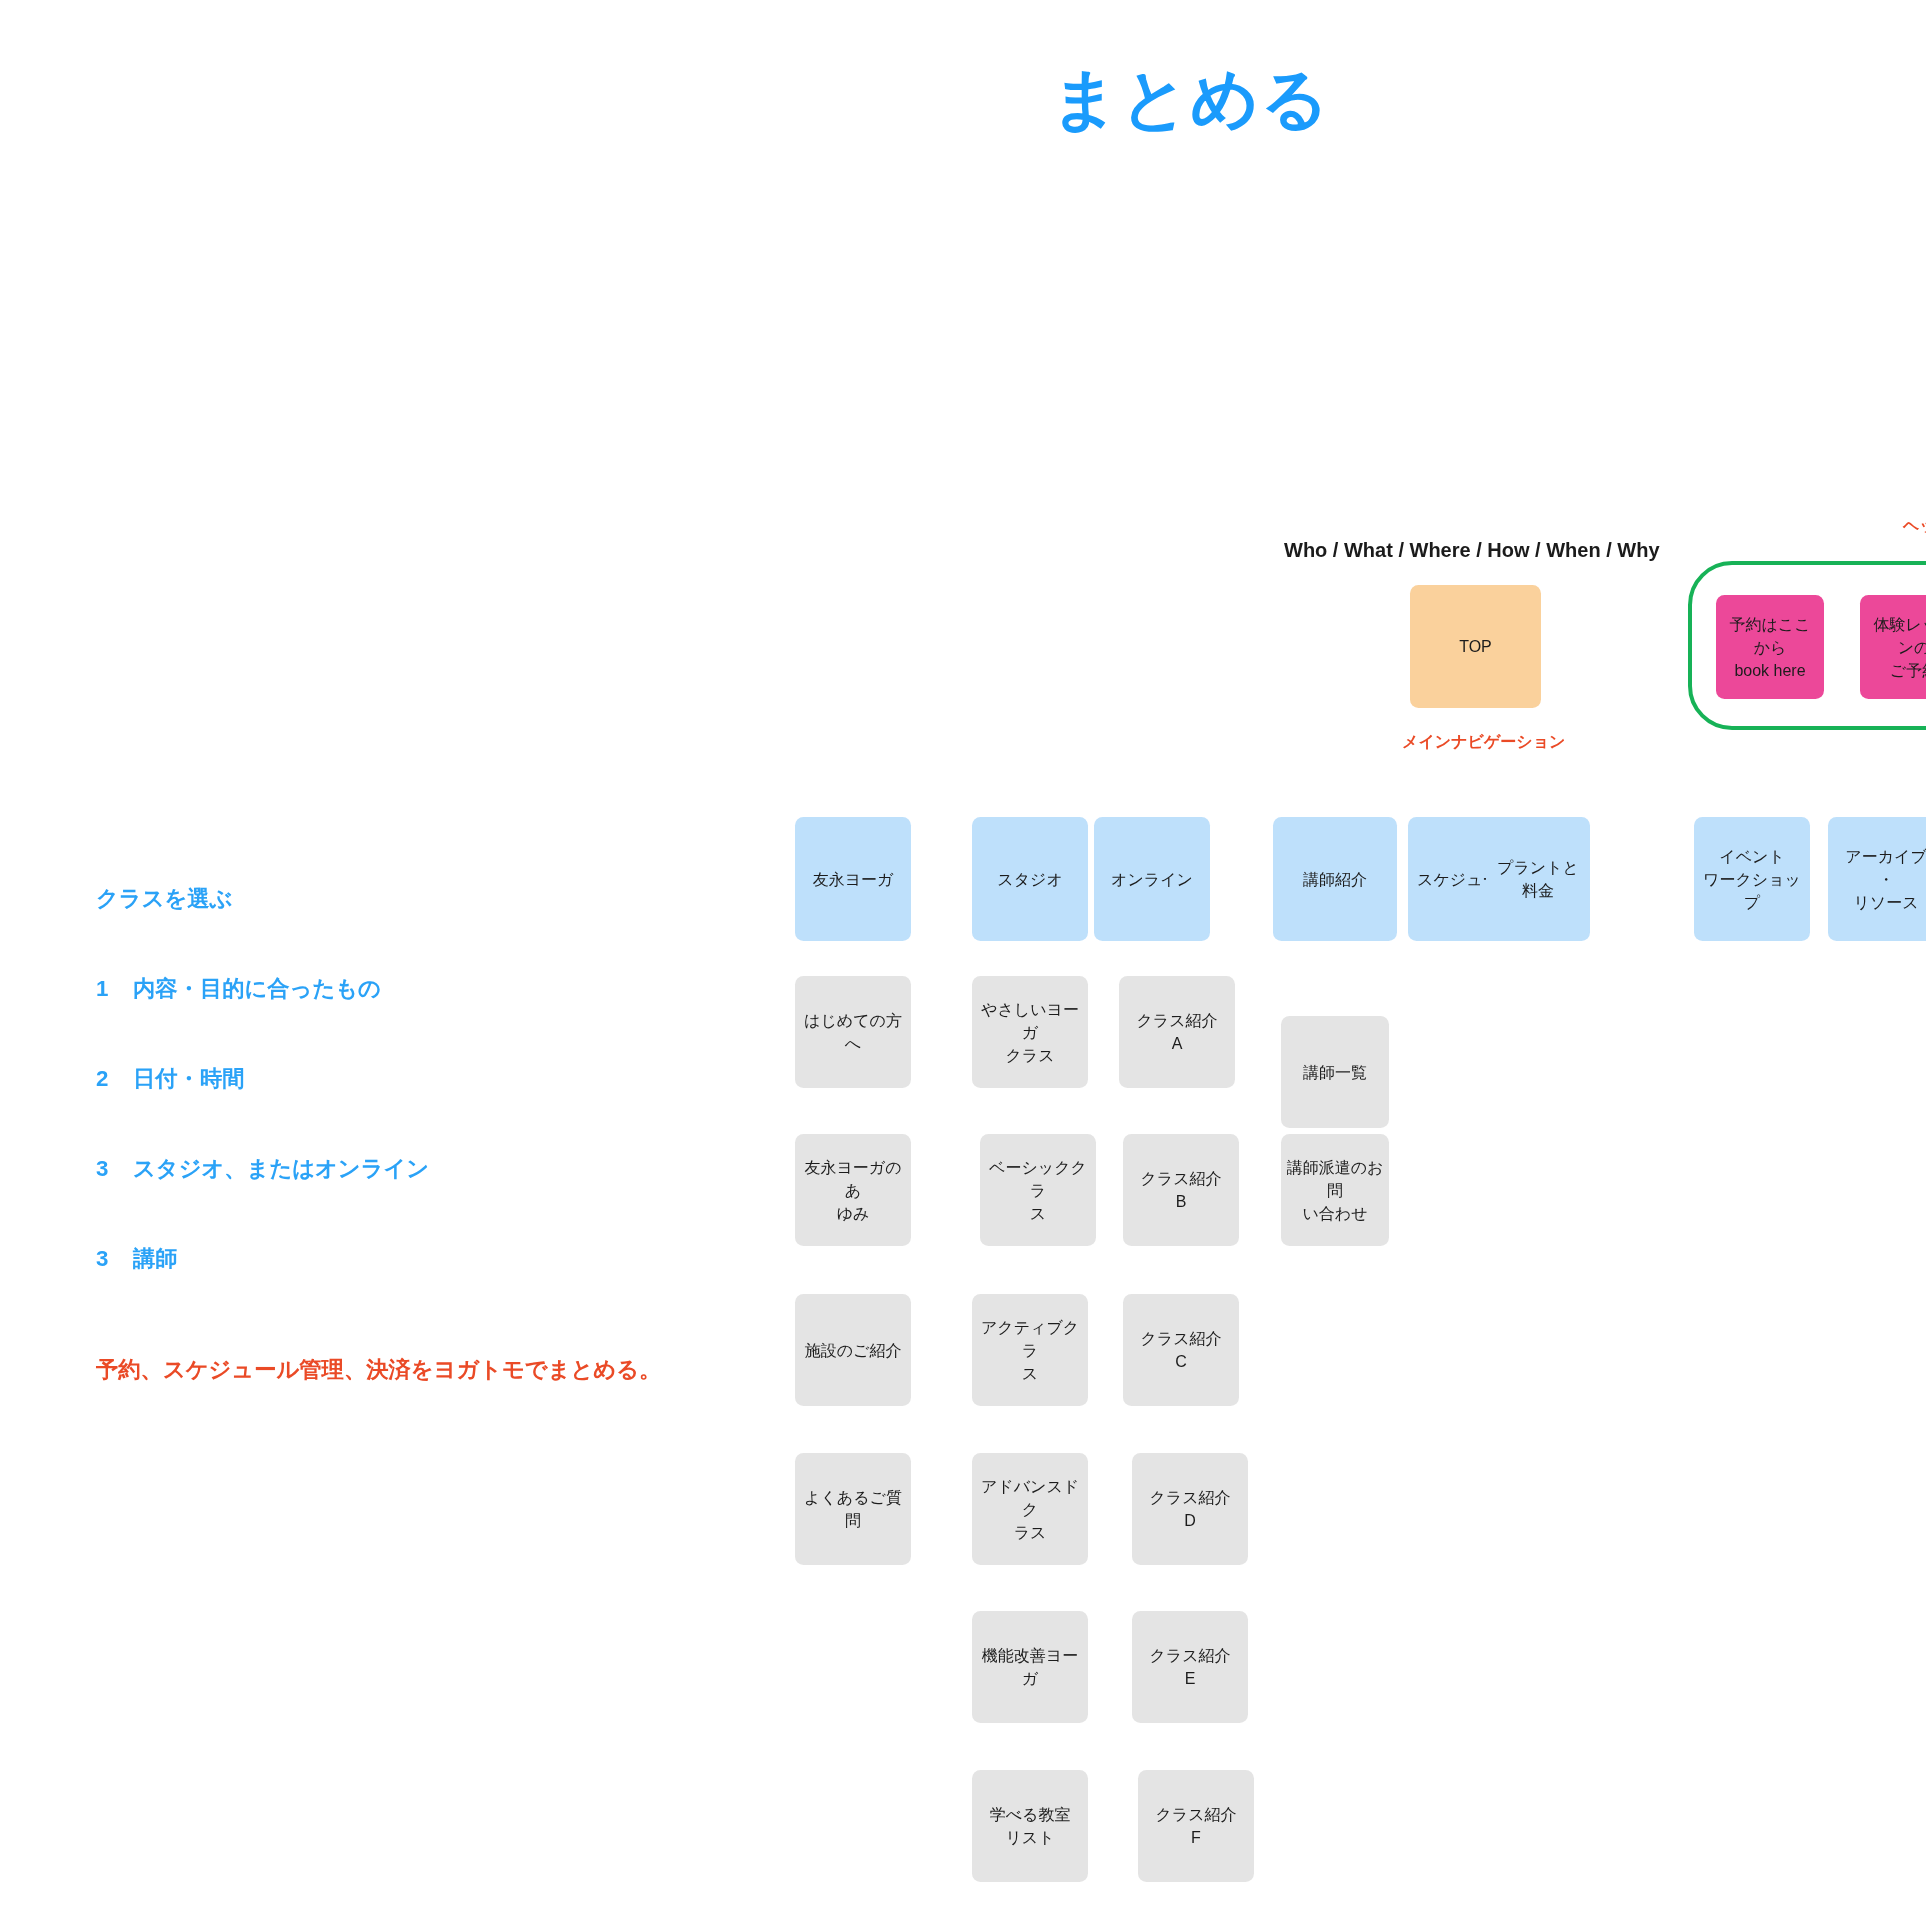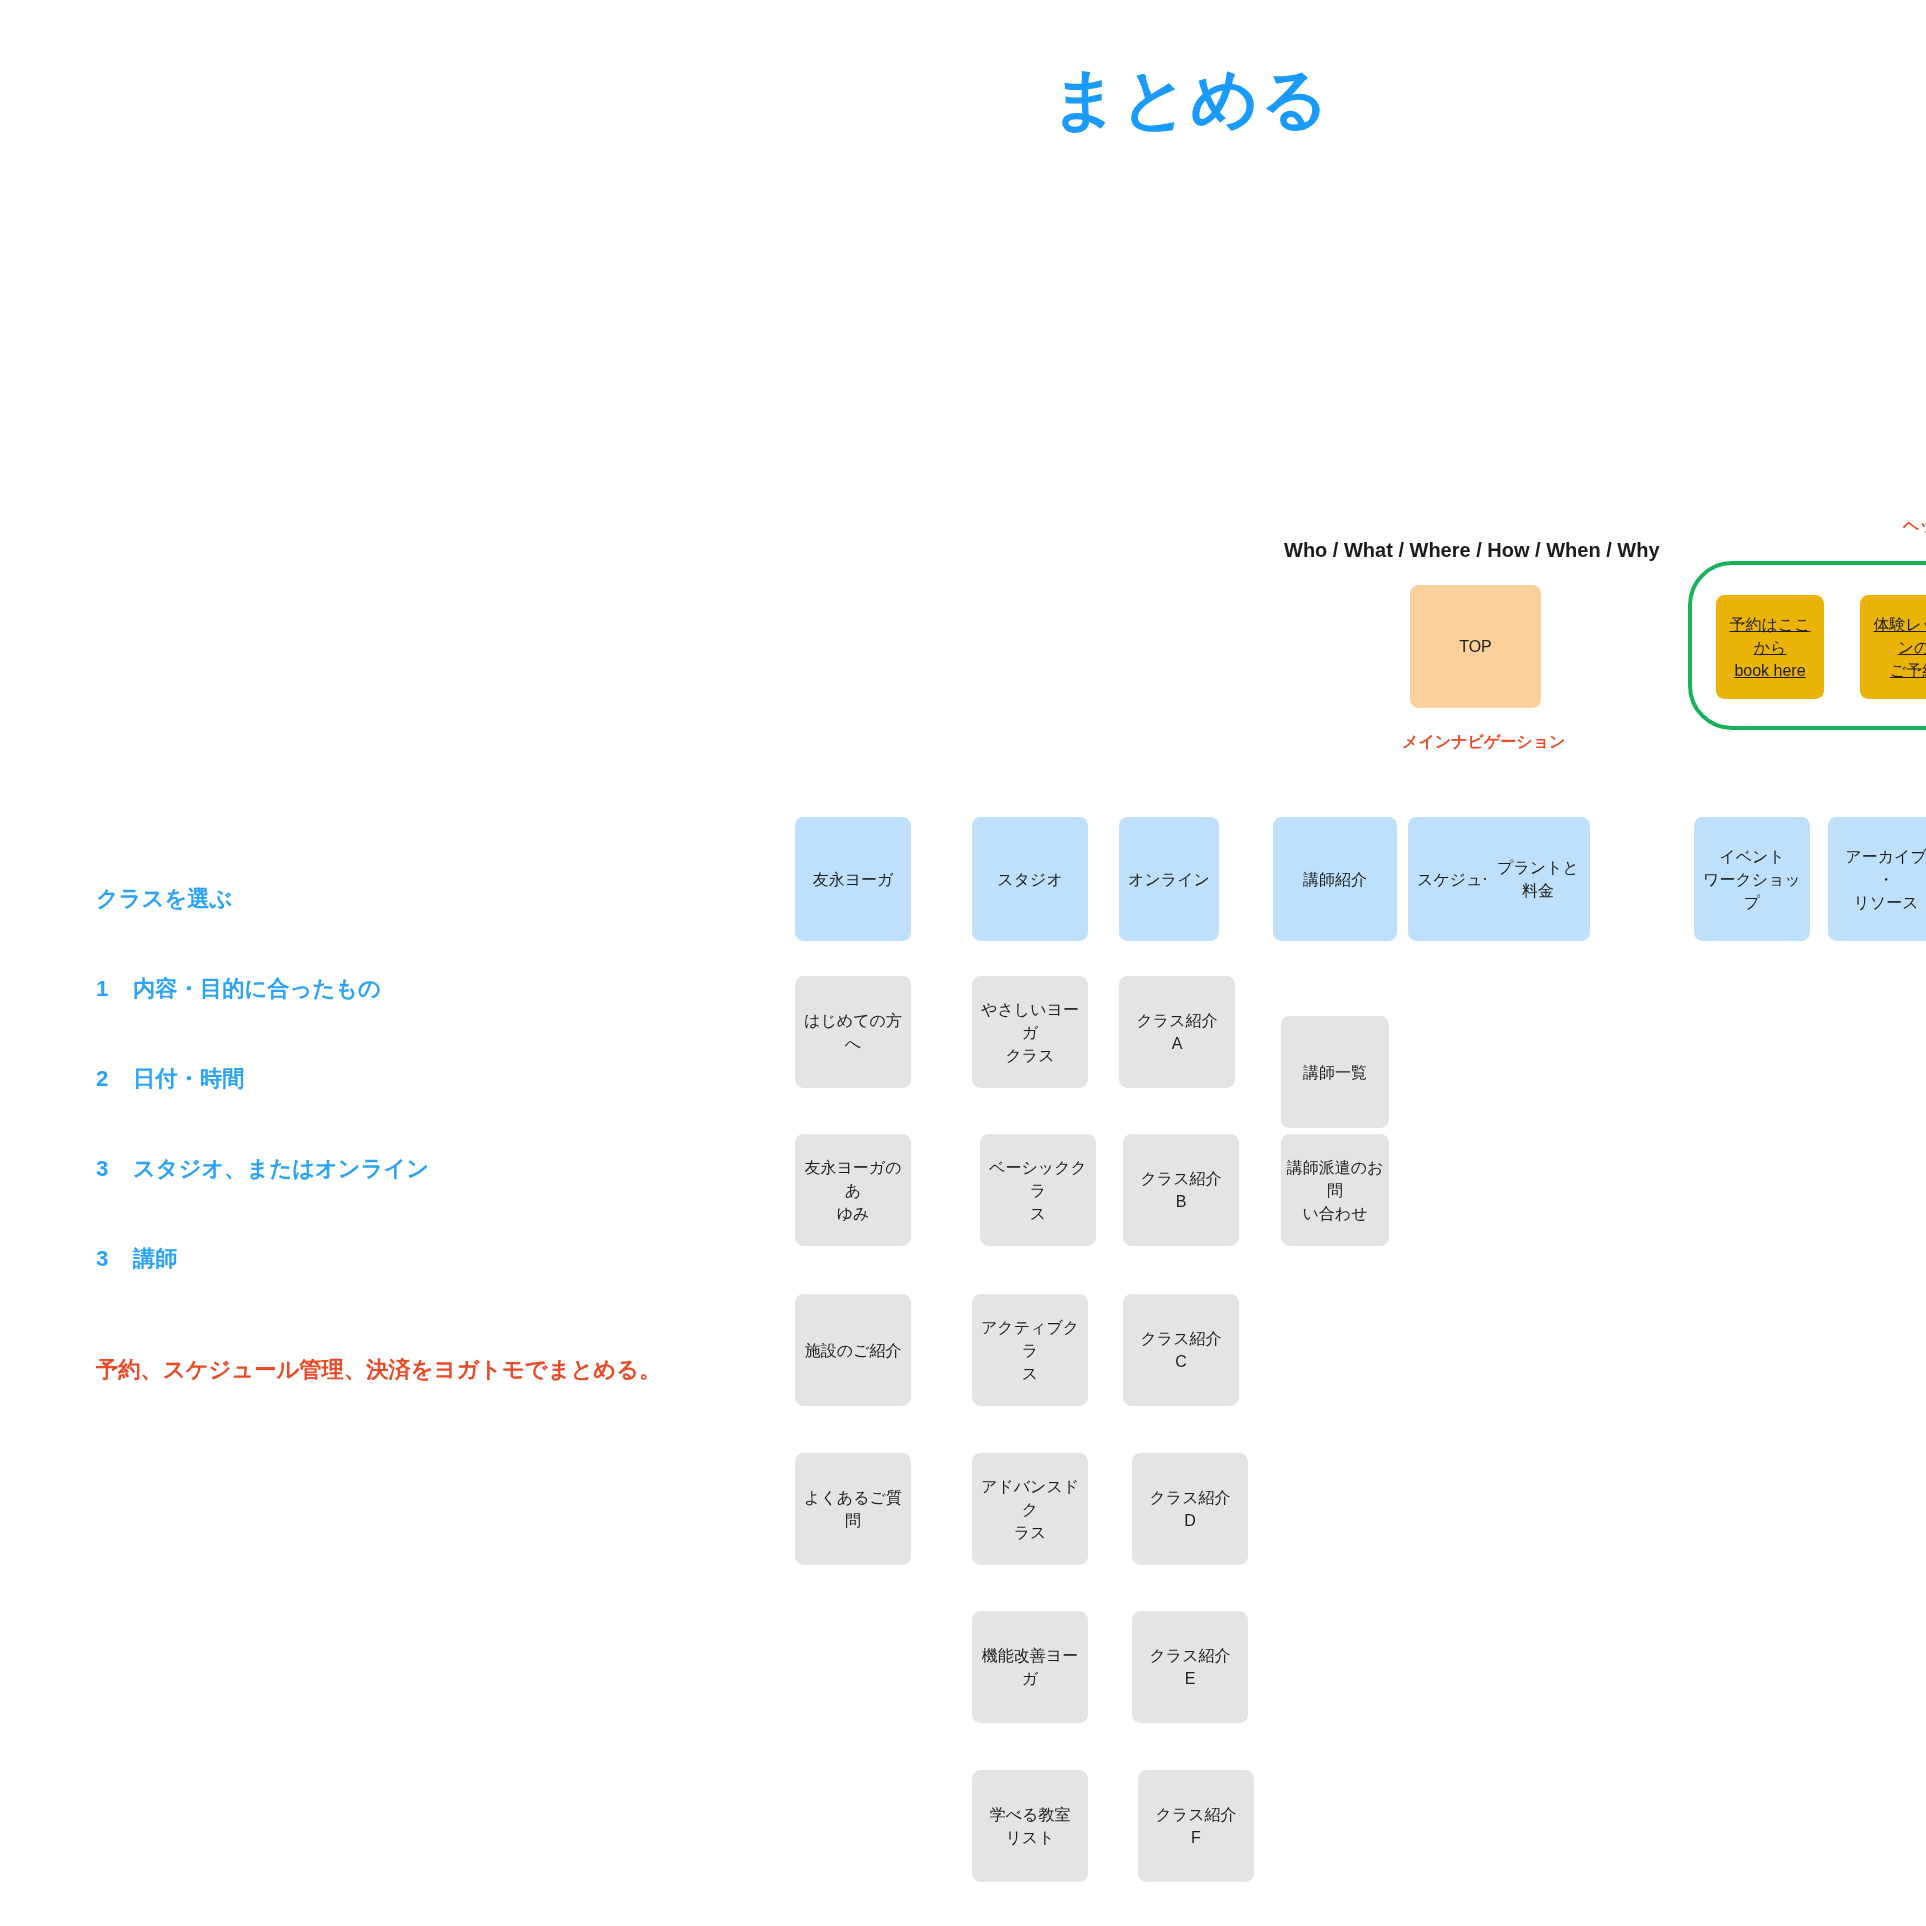--- a/index.html
+++ b/index.html
@@ -109,7 +109,7 @@
   .node.top   { background: #FAD19C; }
   .node.nav   { background: #BEE0FB; }
   .node.sub   { background: #E4E4E4; }
-  .node.green { background: #eab308; text-decoration: underline; }
+  .node.green { background: #ec4899; }
 
   
   .group-outline {

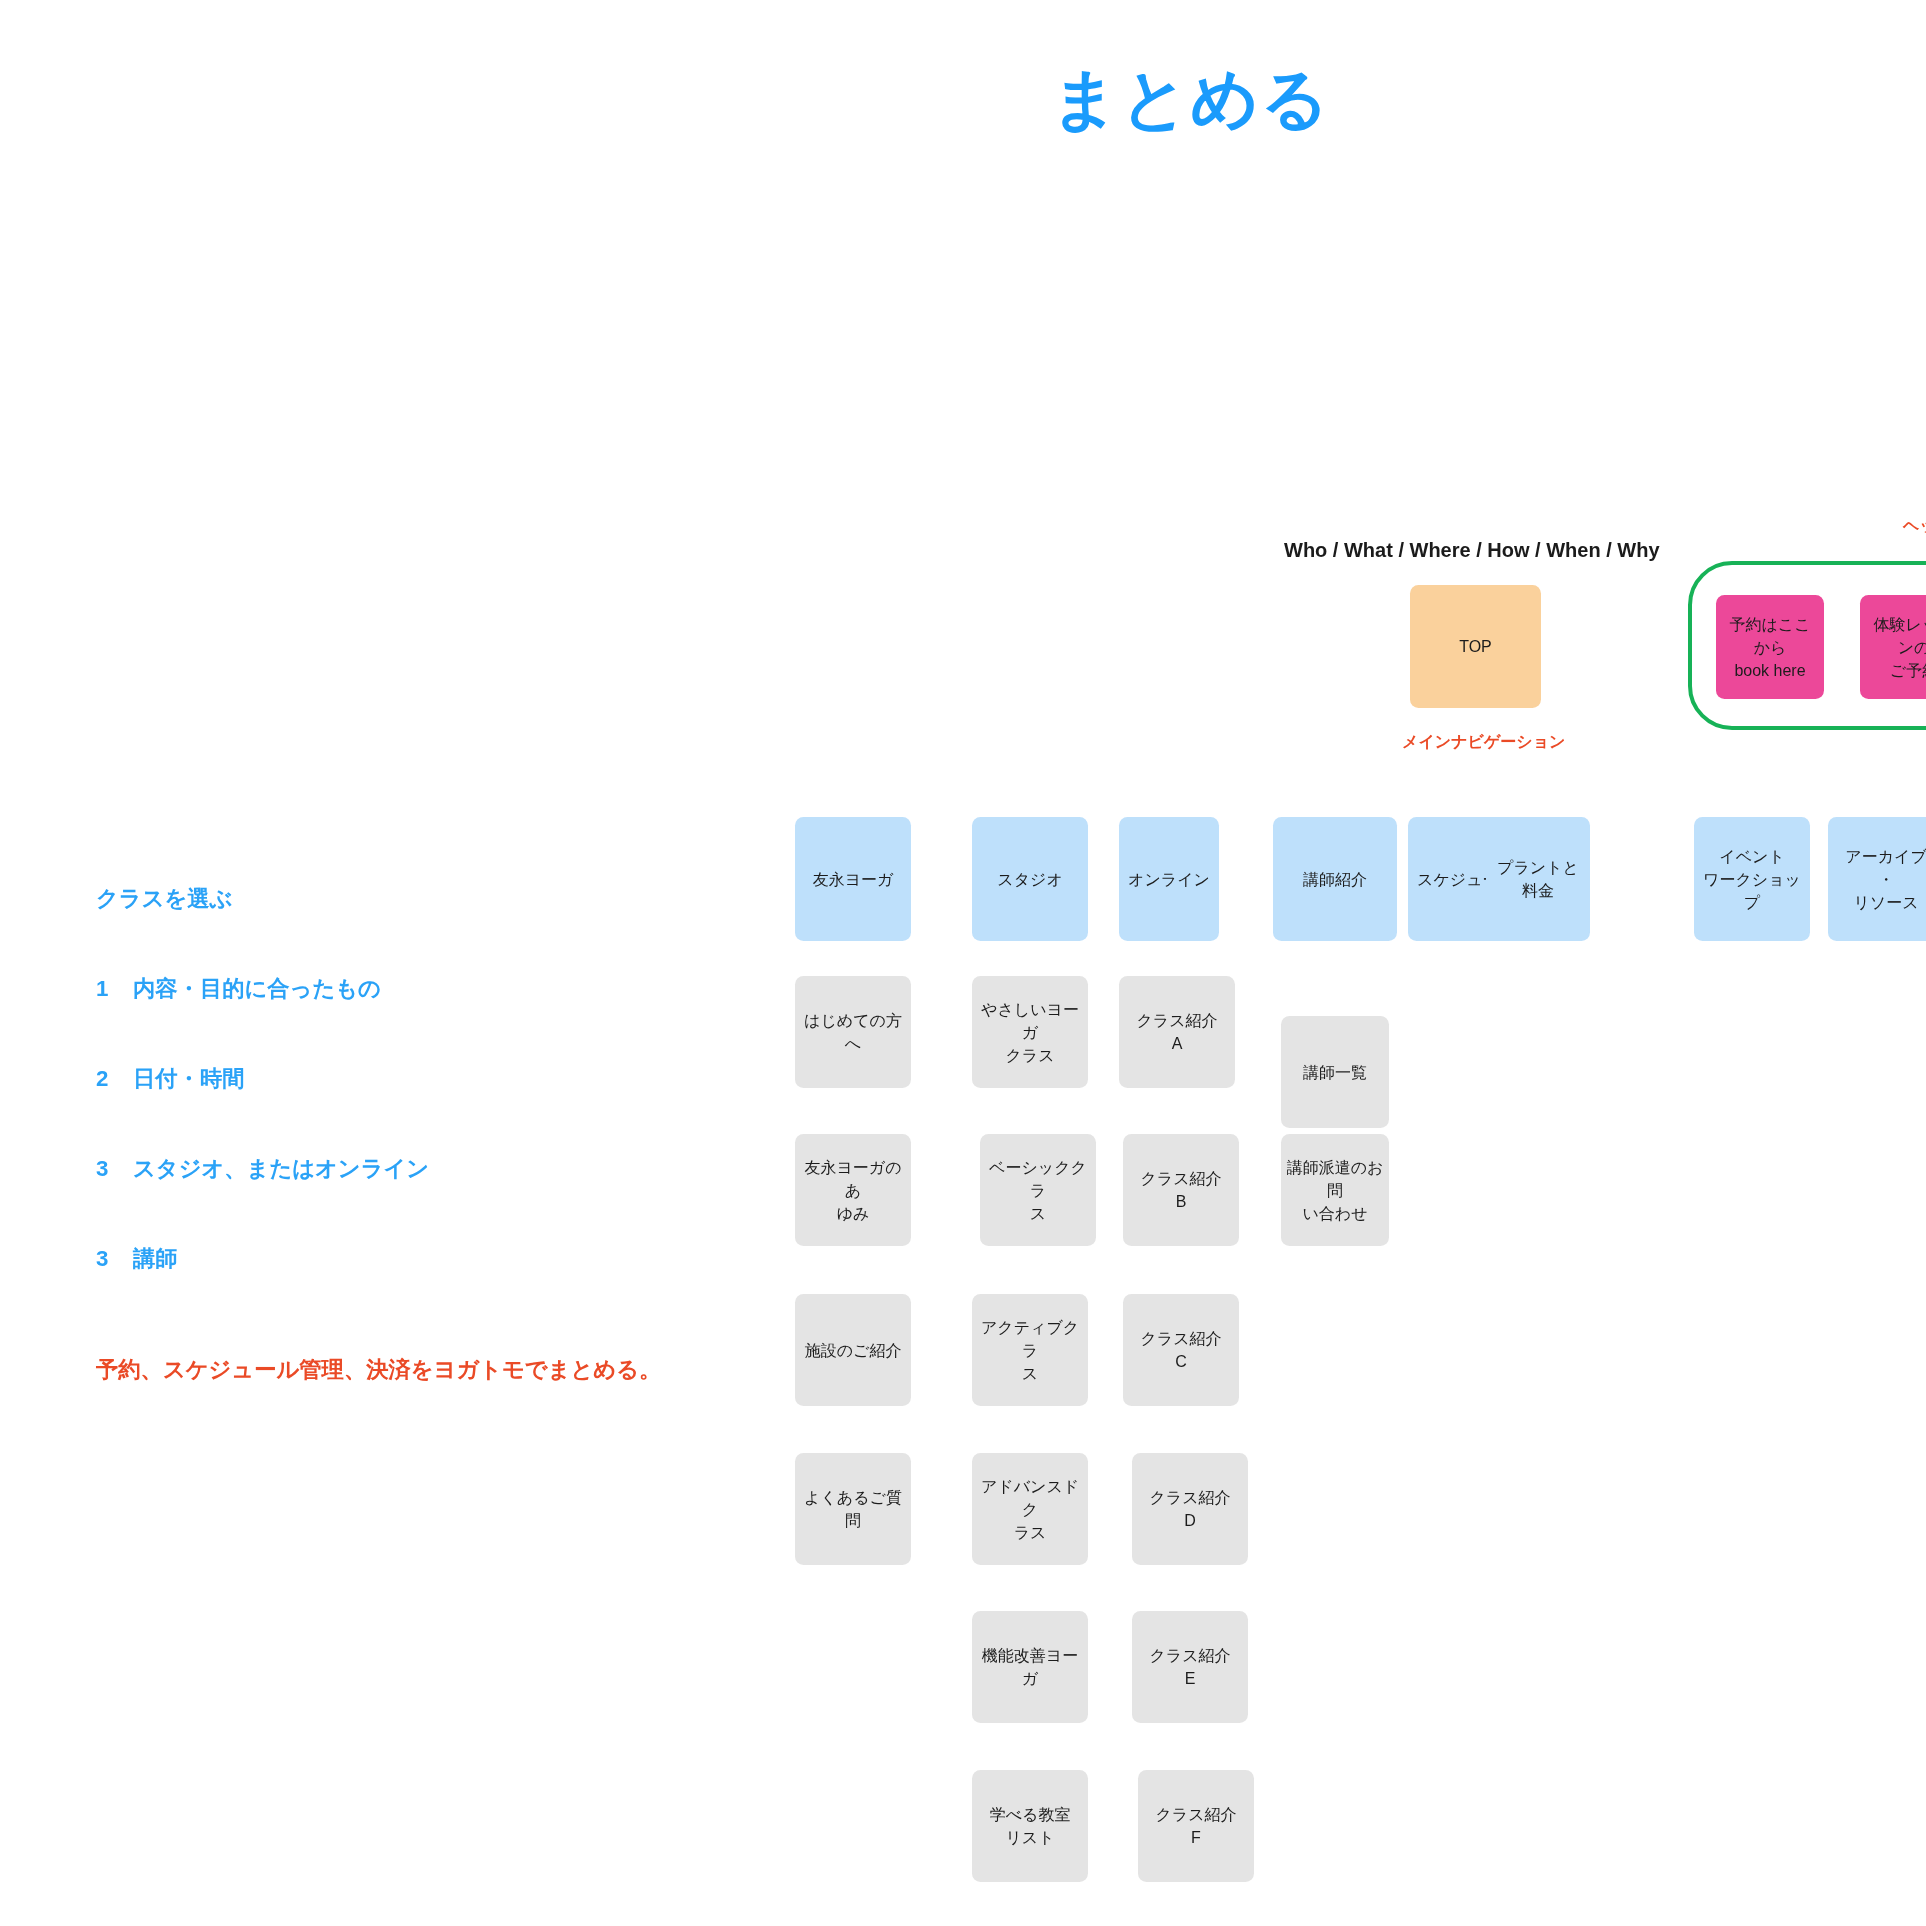--- a/index.html
+++ b/index.html
@@ -209,7 +209,7 @@
 
   #nav-0 { left: 795px; top: 817px; width: 116px; height: 124px; }
   #nav-1 { left: 972px; top: 817px; width: 116px; height: 124px; }
-  #nav-2 { left: 1119px; top: 817px; width: 100px; height: 124px; }
+  #nav-2 { left: 1094px; top: 817px; width: 116px; height: 124px; }
   #nav-3 { left: 1273px; top: 817px; width: 124px; height: 124px; }
   #nav-4 { left: 1408px; top: 817px; width: 116px; height: 124px; }
   #nav-5 { left: 1486px; top: 817px; width: 104px; height: 124px; }

